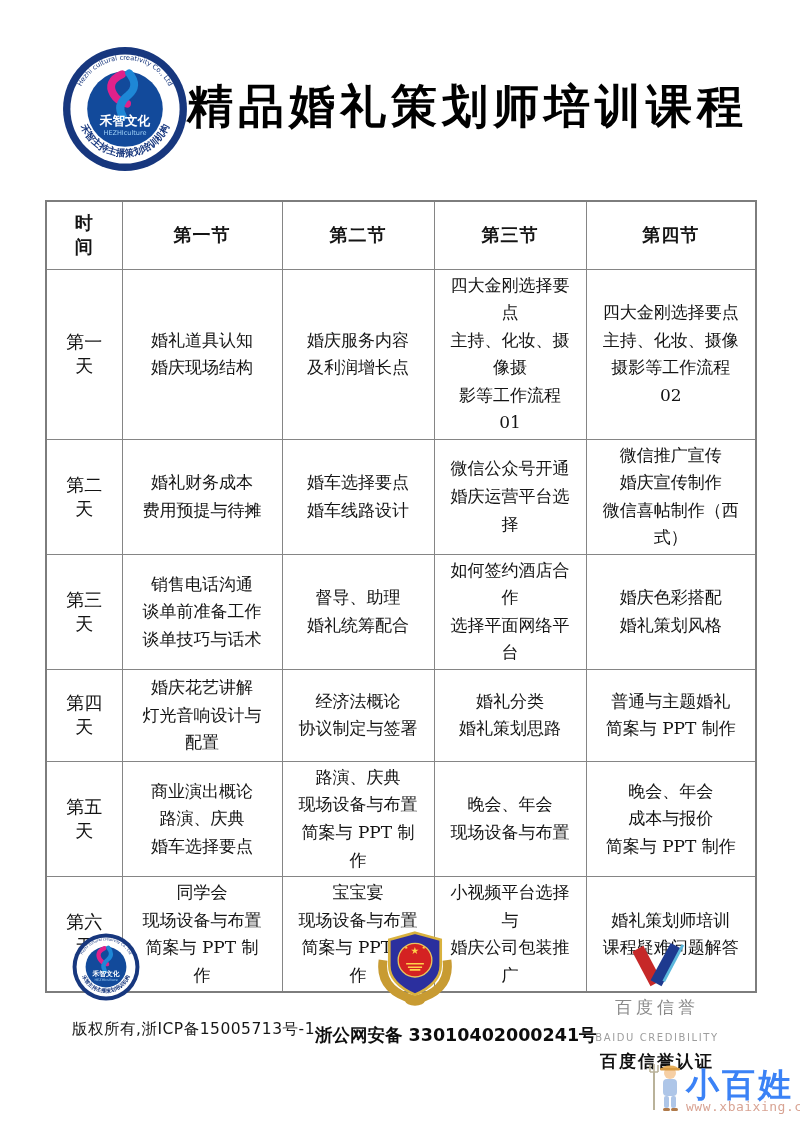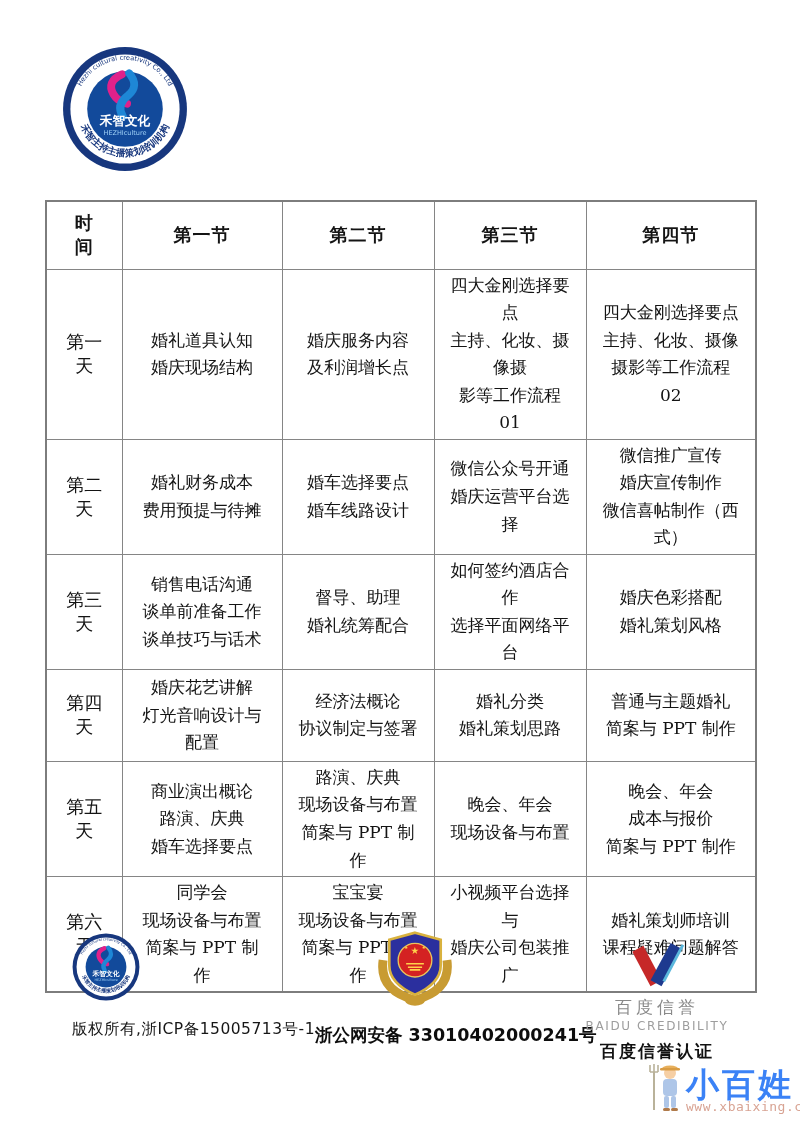--- a/index.html
+++ b/index.html
@@ -85,6 +85,7 @@
   <svg class="logo-lg">
       <use href="#hezhi-logo"></use>
     </svg>
+  <h1 class="page-title">精品婚礼策划师培训课程</h1>
 
   <table class="schedule">
     <colgroup>

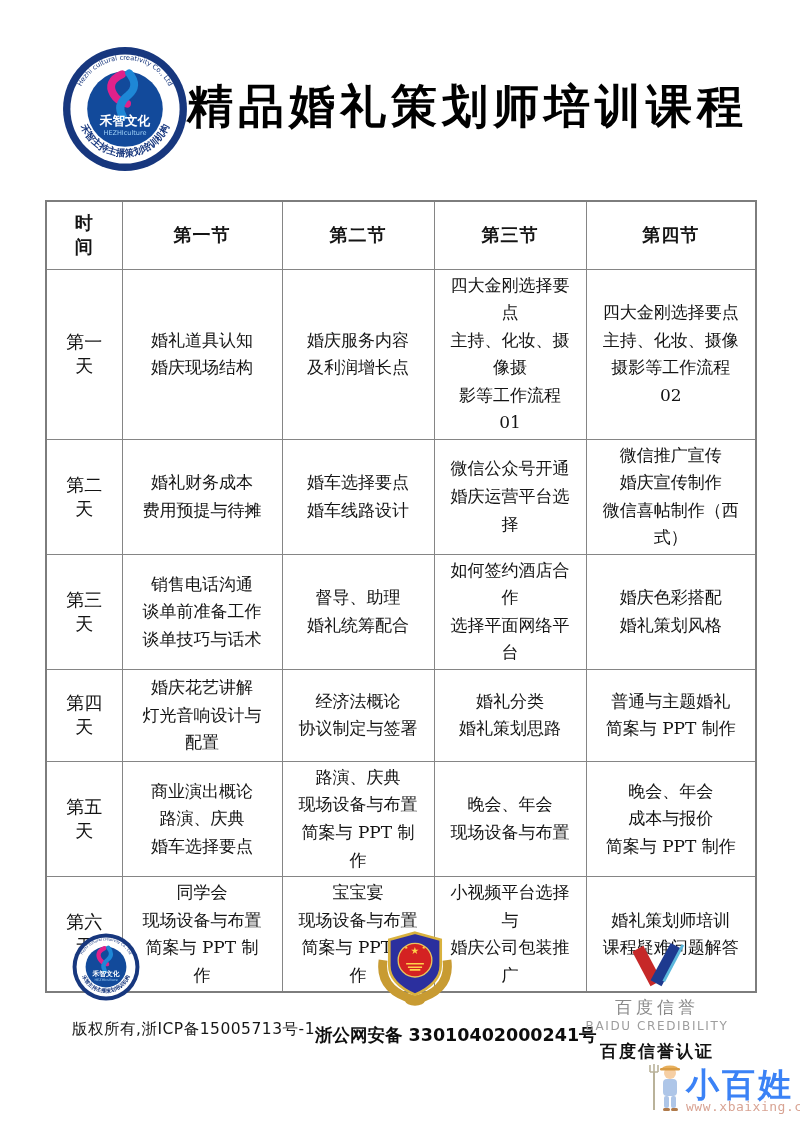--- a/index.html
+++ b/index.html
@@ -43,7 +43,7 @@
   .footer-right { position:absolute; left:577px; top:942px; width:160px; text-align:center; }
   .baidu-v { width:62px; height:48px; display:inline-block; }
   .baidu-cn   { font-size:17px; color:#8a8a8a; letter-spacing:4px; margin-top:2px; }
-  .baidu-en   { font-size:12px;  color:#9d9d9d; letter-spacing:1.6px; margin-top:0; }
+  .baidu-en   { font-size:10px;  color:#9d9d9d; letter-spacing:1.6px; margin-top:13px; }
   .baidu-cert { font-size:17px; font-weight:700; color:#111; letter-spacing:2px; margin-top:7px; }
 
   

